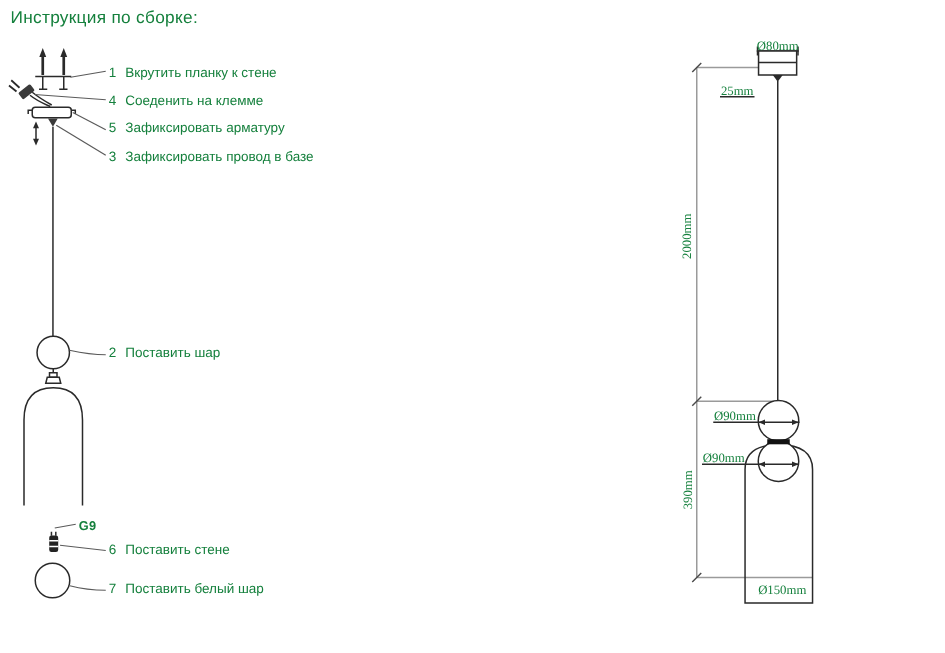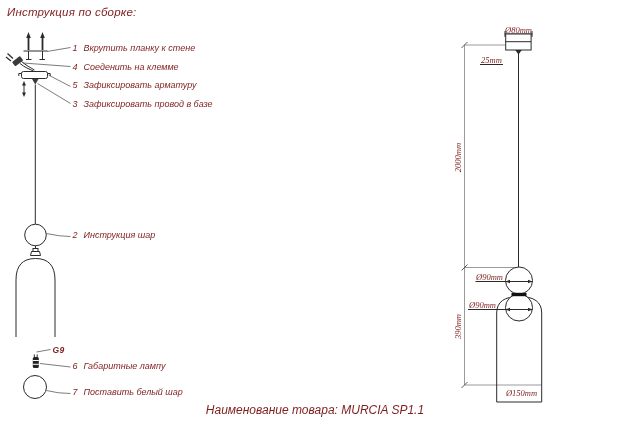--- a/index.html
+++ b/index.html
@@ -5,7 +5,7 @@
   html,body{margin:0;padding:0;background:#fff;}
   .sheet{
     position:relative;width:630px;height:435px;background:#fff;
-    font-family:"Liberation Sans",sans-serif;color:#7f1d1d;overflow:hidden;font-style:italic;
+    font-family:"Liberation Sans",sans-serif;color:#15803d;overflow:hidden;
   }
   .art{position:absolute;left:0;top:0;}
   .txt{position:absolute;white-space:nowrap;line-height:1.1;}

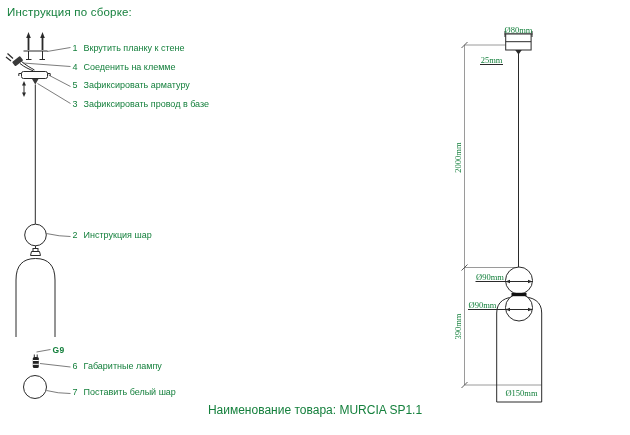--- a/index.html
+++ b/index.html
@@ -154,7 +154,7 @@
   </div>
   <div class="txt callout" style="left:72.5px;top:230.5px;">
     <span class="num">2</span>
-    <span>Инструкция шар</span>
+    <span>Поставить шар</span>
   </div>
   <div class="txt callout" style="left:72.5px;top:361.5px;">
     <span class="num">6</span>

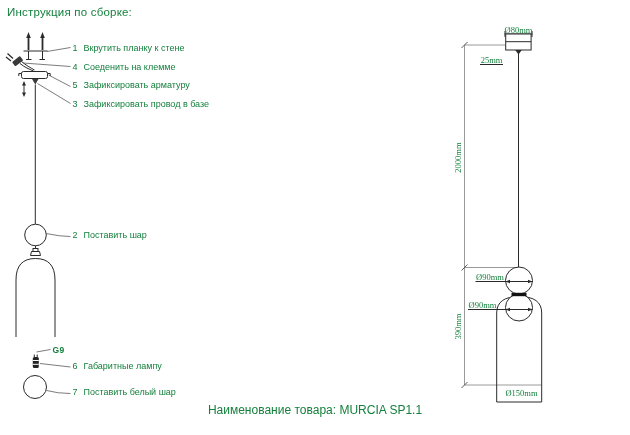--- a/index.html
+++ b/index.html
@@ -158,7 +158,7 @@
   </div>
   <div class="txt callout" style="left:72.5px;top:361.5px;">
     <span class="num">6</span>
-    <span>Габаритные лампу</span>
+    <span>Поставить стене</span>
   </div>
   <div class="txt callout" style="left:72.5px;top:387.5px;">
     <span class="num">7</span>

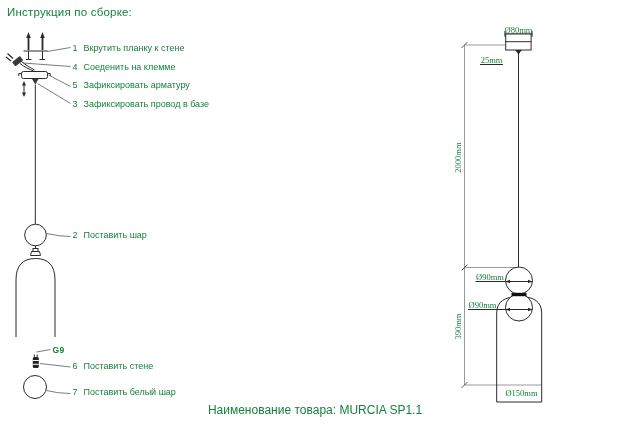--- a/index.html
+++ b/index.html
@@ -181,7 +181,6 @@
 
   <div class="txt dim" style="left:498px;top:388.5px;width:47px;">Ø150mm</div>
 
-  <div class="txt product" style="top:404px;">Наименование товара: MURCIA SP1.1</div>
 
 </div>
 

